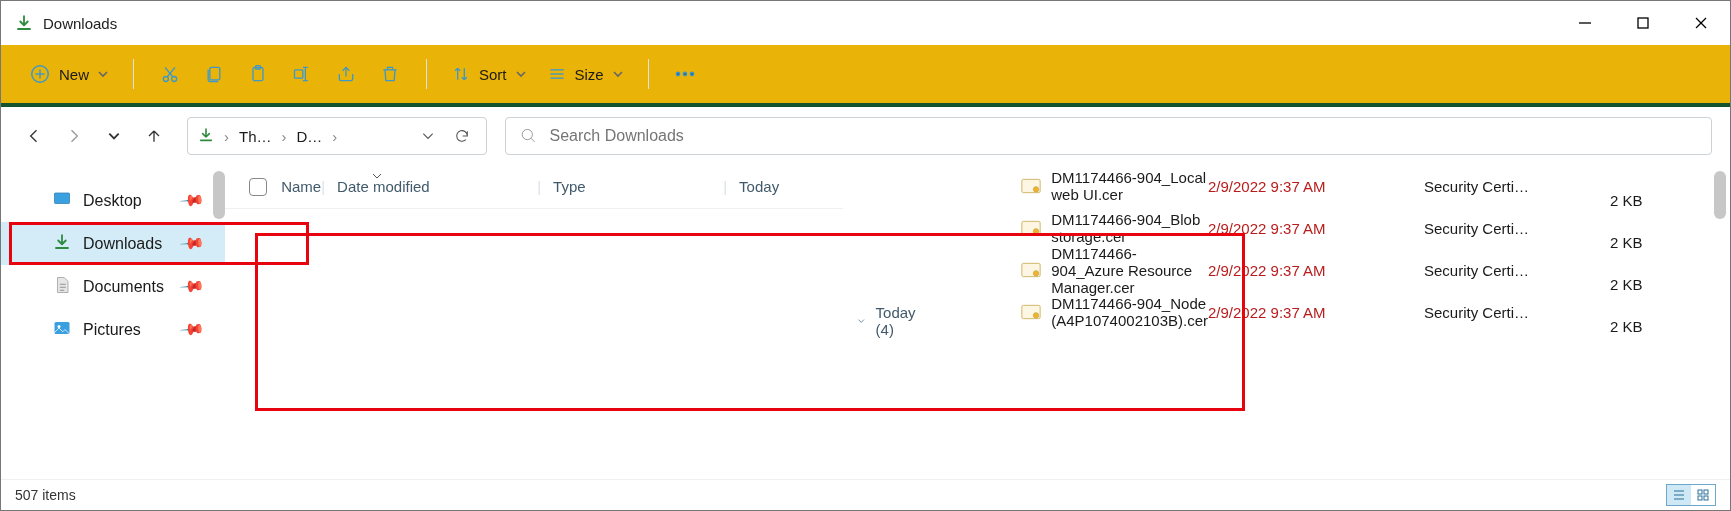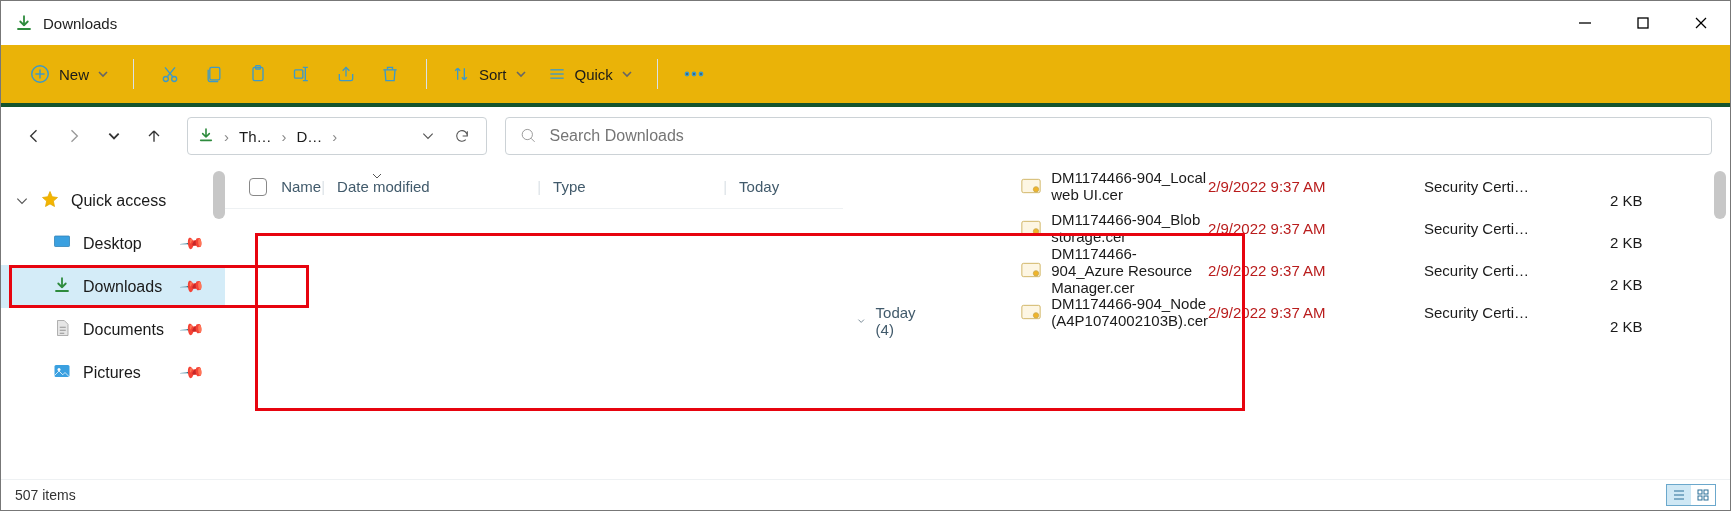--- a/index.html
+++ b/index.html
@@ -181,7 +181,7 @@
         <line x1="4" y1="12" x2="20" y2="12"></line>
         <line x1="4" y1="17" x2="20" y2="17"></line>
       </svg>
-    <span>Quick</span>
+    <span>Size</span>
     <svg class="chev-small" viewBox="0 0 12 12">
         <path d="M2 4l4 4 4-4" stroke="#666" fill="none"></path>
       </svg>

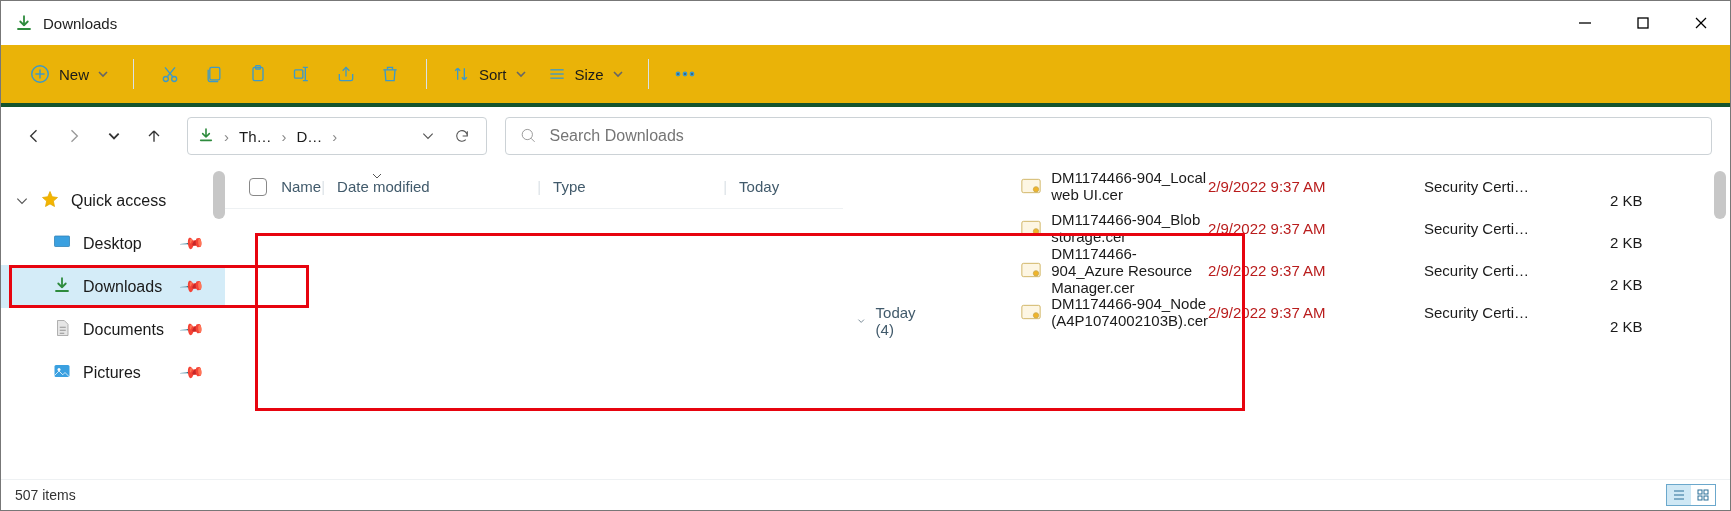--- a/index.html
+++ b/index.html
@@ -256,15 +256,6 @@
 <div class="main">
   <div class="sidebar">
     <div class="side-scroll"></div>
-    <div class="side-item quick">
-      <svg width="14" height="14" viewBox="0 0 12 12">
-          <path d="M2 4l4 4 4-4" stroke="#555" fill="none"></path>
-        </svg>
-      <span><svg width="18" height="18" viewBox="0 0 24 24">
-            <path d="M12 2l2.9 6.9L22 10l-5.5 4.8L18 22l-6-3.5L6 22l1.5-7.2L2 10l7.1-1.1z" fill="#f4b400" stroke="#e0a800"></path>
-          </svg></span>
-      <span class="label">Quick access</span>
-    </div>
     <div class="side-item indent">
       <span><svg width="18" height="18" viewBox="0 0 24 24">
             <rect x="2" y="4" width="20" height="14" rx="1" fill="#3aa0e0"></rect>

